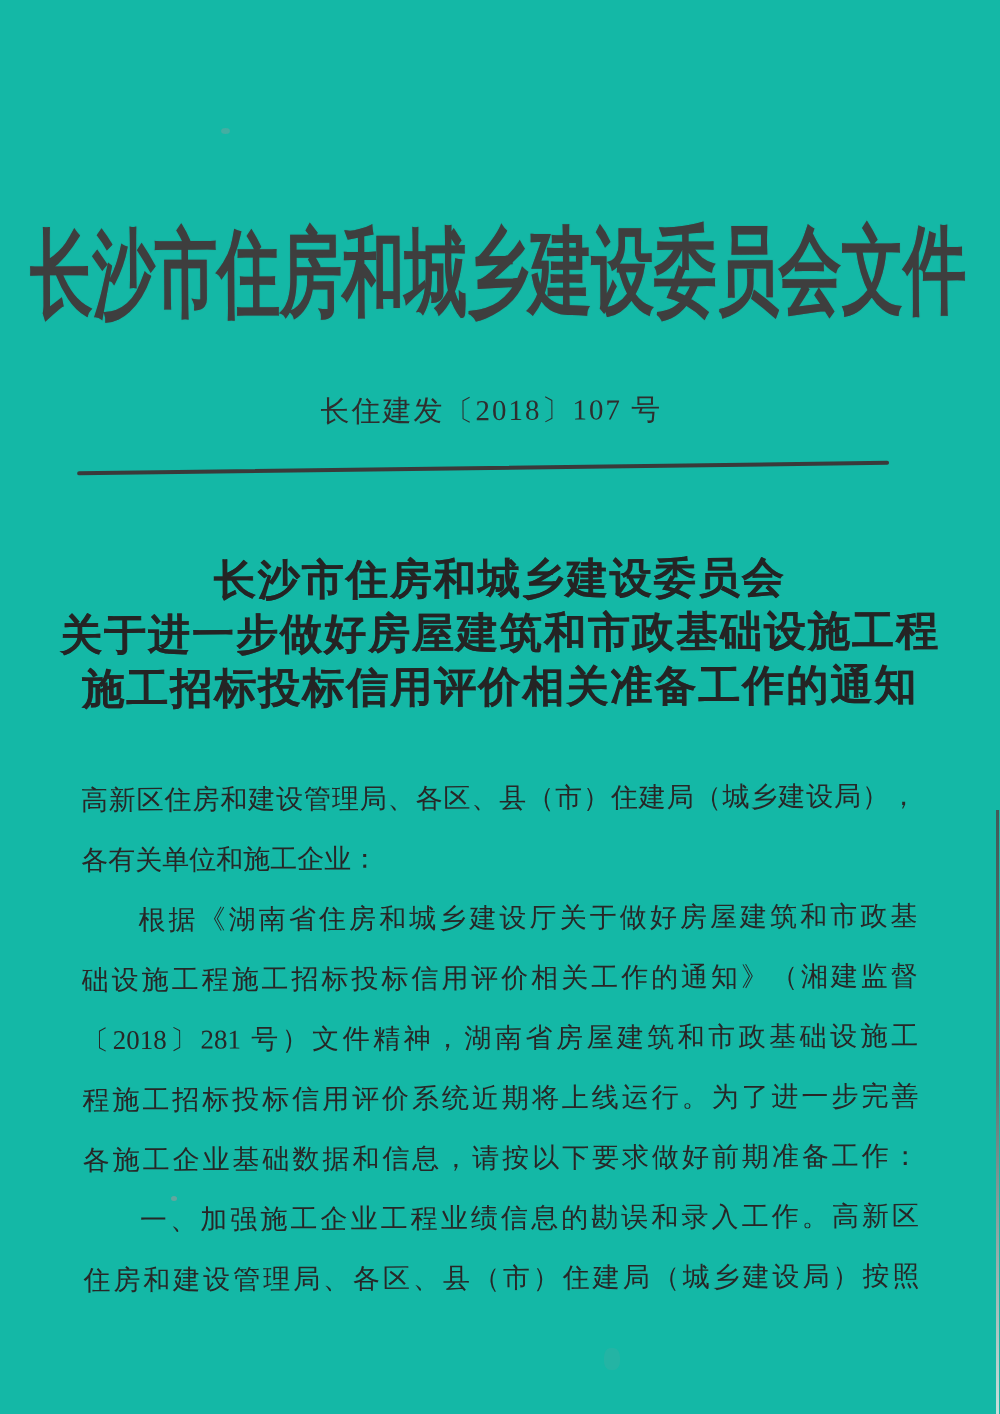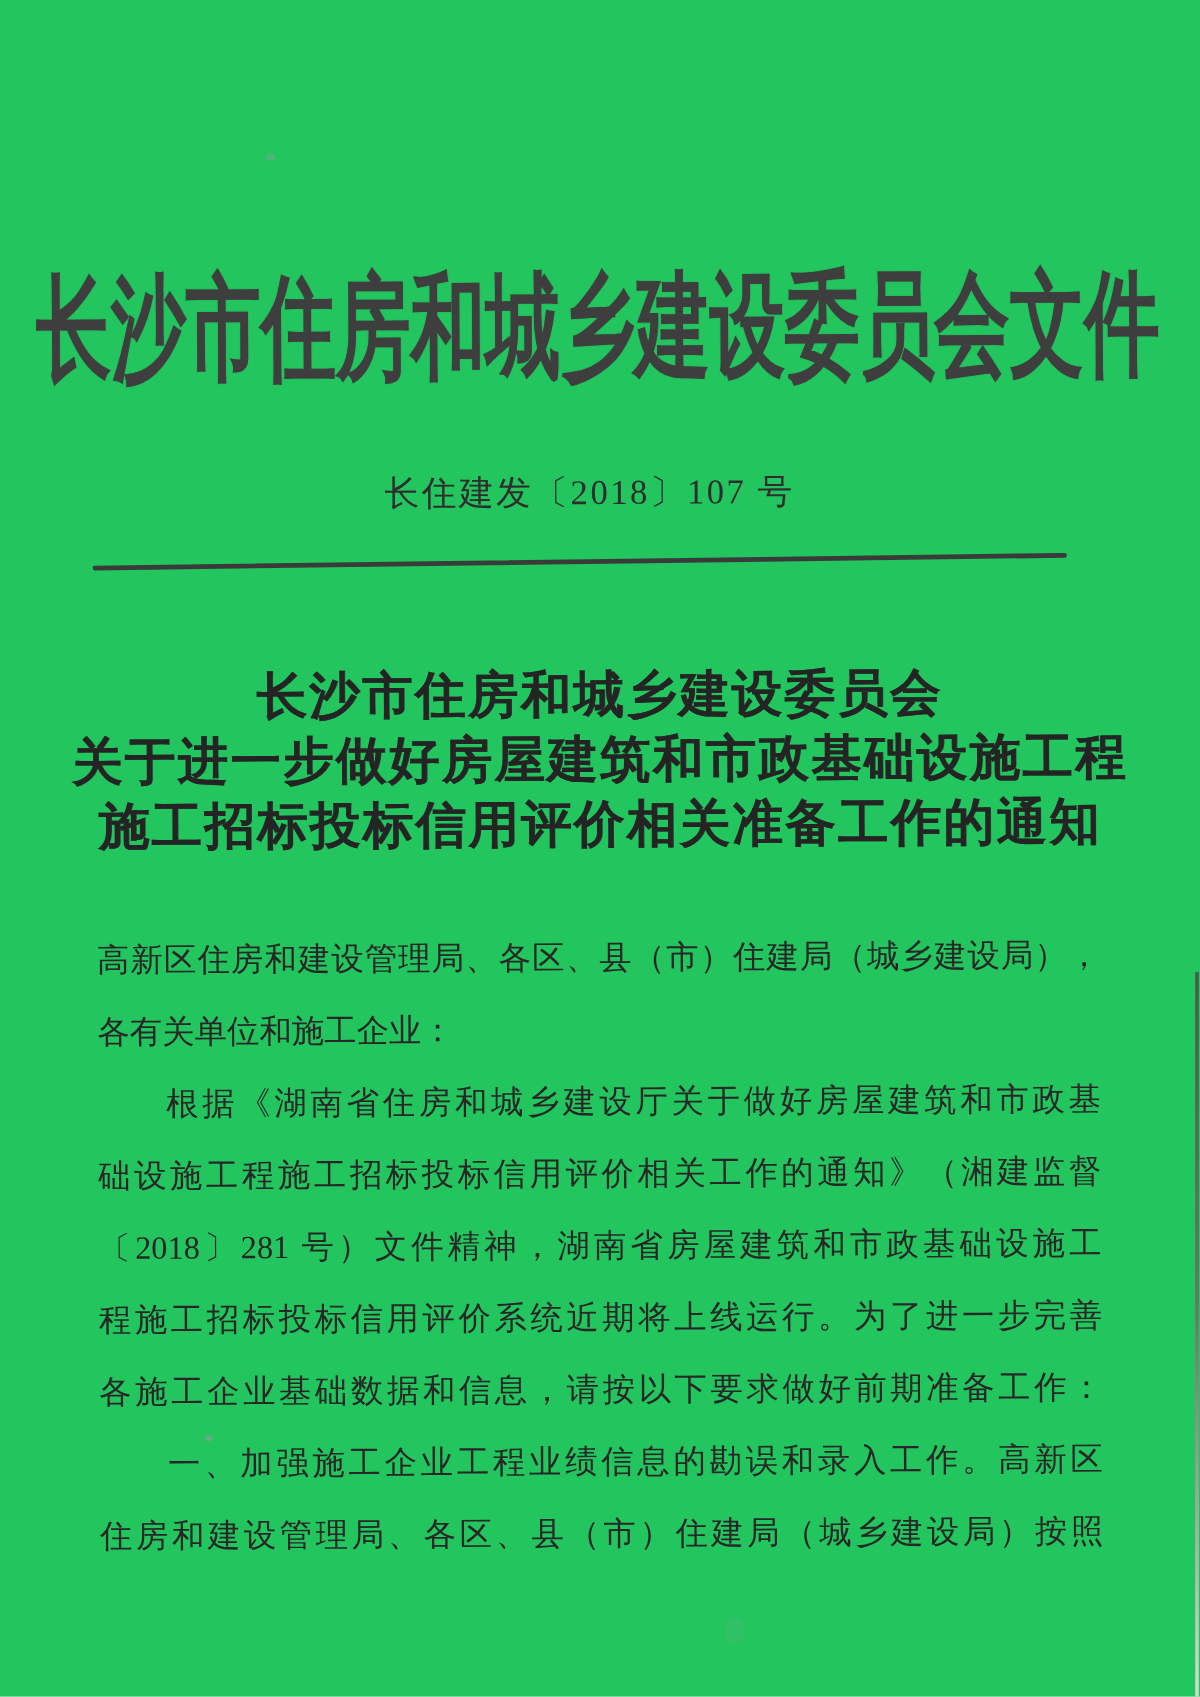--- a/index.html
+++ b/index.html
@@ -12,7 +12,7 @@
     width: 1000px;
     height: 1414px;
     margin: 0 auto;
-    background: #22c55e;
+    background: #14b8a6;
     overflow: hidden;
     color: #2c2c2c;
     font-family: "Liberation Serif", serif;

